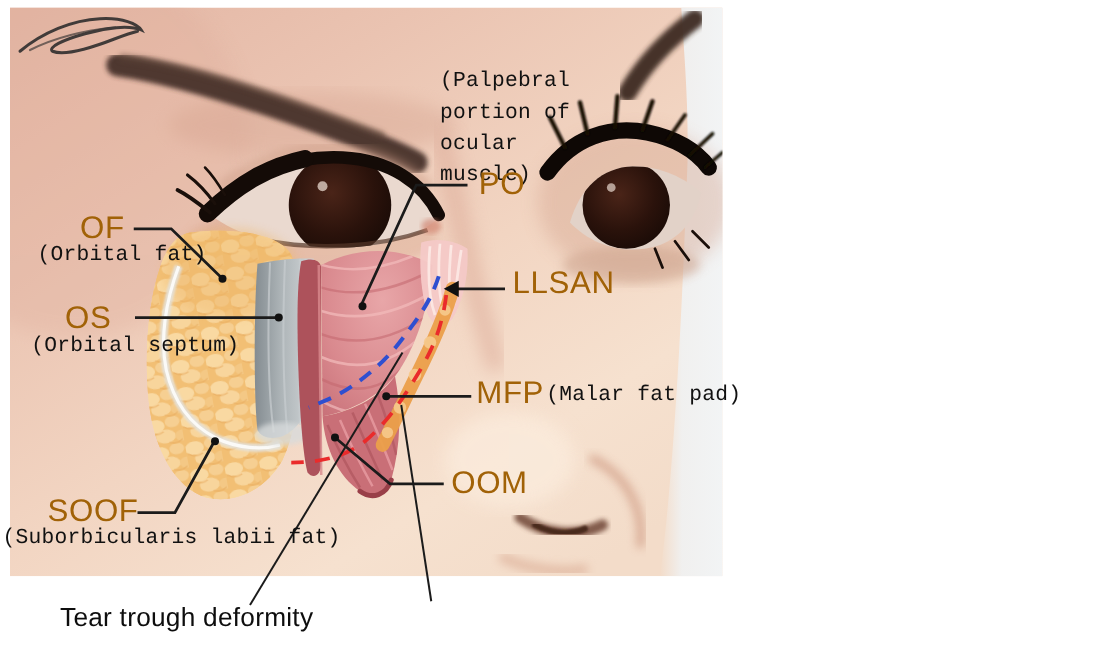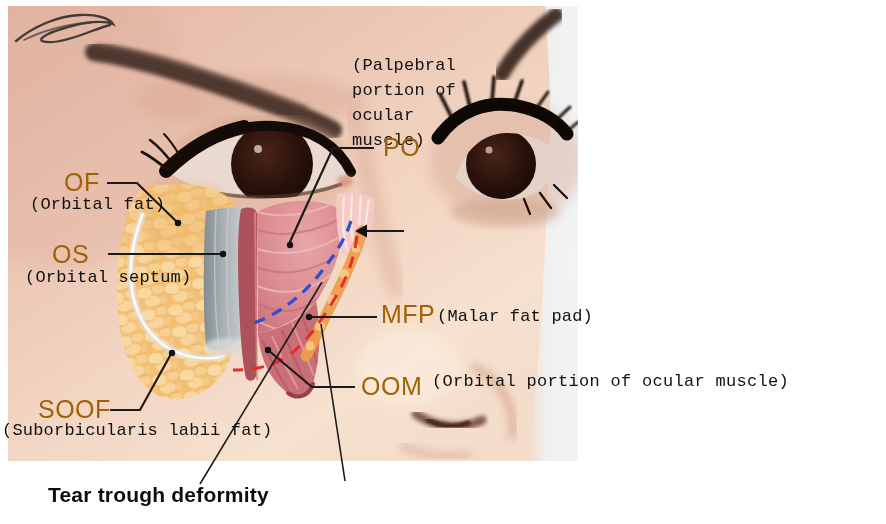--- a/index.html
+++ b/index.html
@@ -279,6 +279,7 @@
 <div class="lbl desc desc-block" style="left:352px;top:53px">(Palpebral portion of ocular muscle)</div>
 <div class="lbl abbr" style="left:383px;top:133px">PO</div>
 
+<div class="lbl abbr" style="left:410px;top:212px">LLSAN</div>
 
 <div class="lbl abbr" style="left:381px;top:300px">MFP</div>
 <div class="lbl desc" style="left:437px;top:307px">(Malar fat pad)</div>

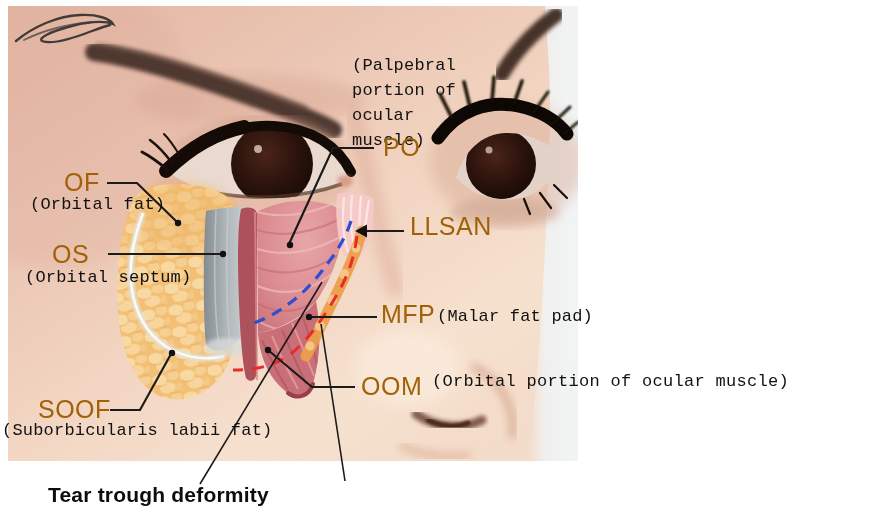--- a/index.html
+++ b/index.html
@@ -285,7 +285,6 @@
 <div class="lbl desc" style="left:437px;top:307px">(Malar fat pad)</div>
 
 <div class="lbl abbr" style="left:361px;top:372px">OOM</div>
-<div class="lbl desc" style="left:432px;top:372px;letter-spacing:0.3px">(Orbital portion of ocular muscle)</div>
 
 <div class="lbl boldlbl" style="left:48px;top:483px">Tear trough deformity</div>
 

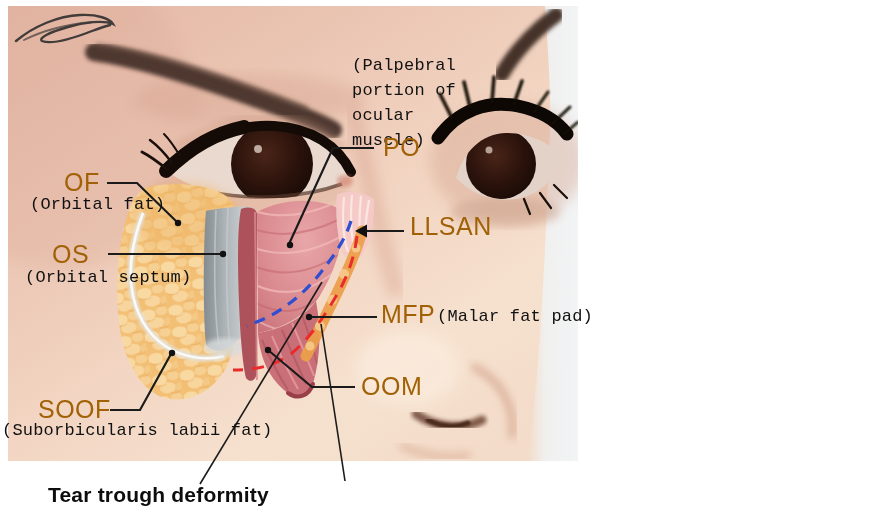--- a/index.html
+++ b/index.html
@@ -10,7 +10,7 @@
   .abbr{font-size:25px;letter-spacing:0.5px;color:#a16207;}
   .desc{font-size:17px;color:#111111;letter-spacing:0.2px;font-family:Liberation Mono, monospace;}
   .desc-block{white-space:normal;width:142px;line-height:25px;}
-  .boldlbl{font-size:21px;font-weight:700;color:#0d0d0d;letter-spacing:0.2px;}
+  .boldlbl{font-size:21px;font-weight:400;color:#0d0d0d;letter-spacing:0.2px;}
 </style>
 </head>
 <body>

